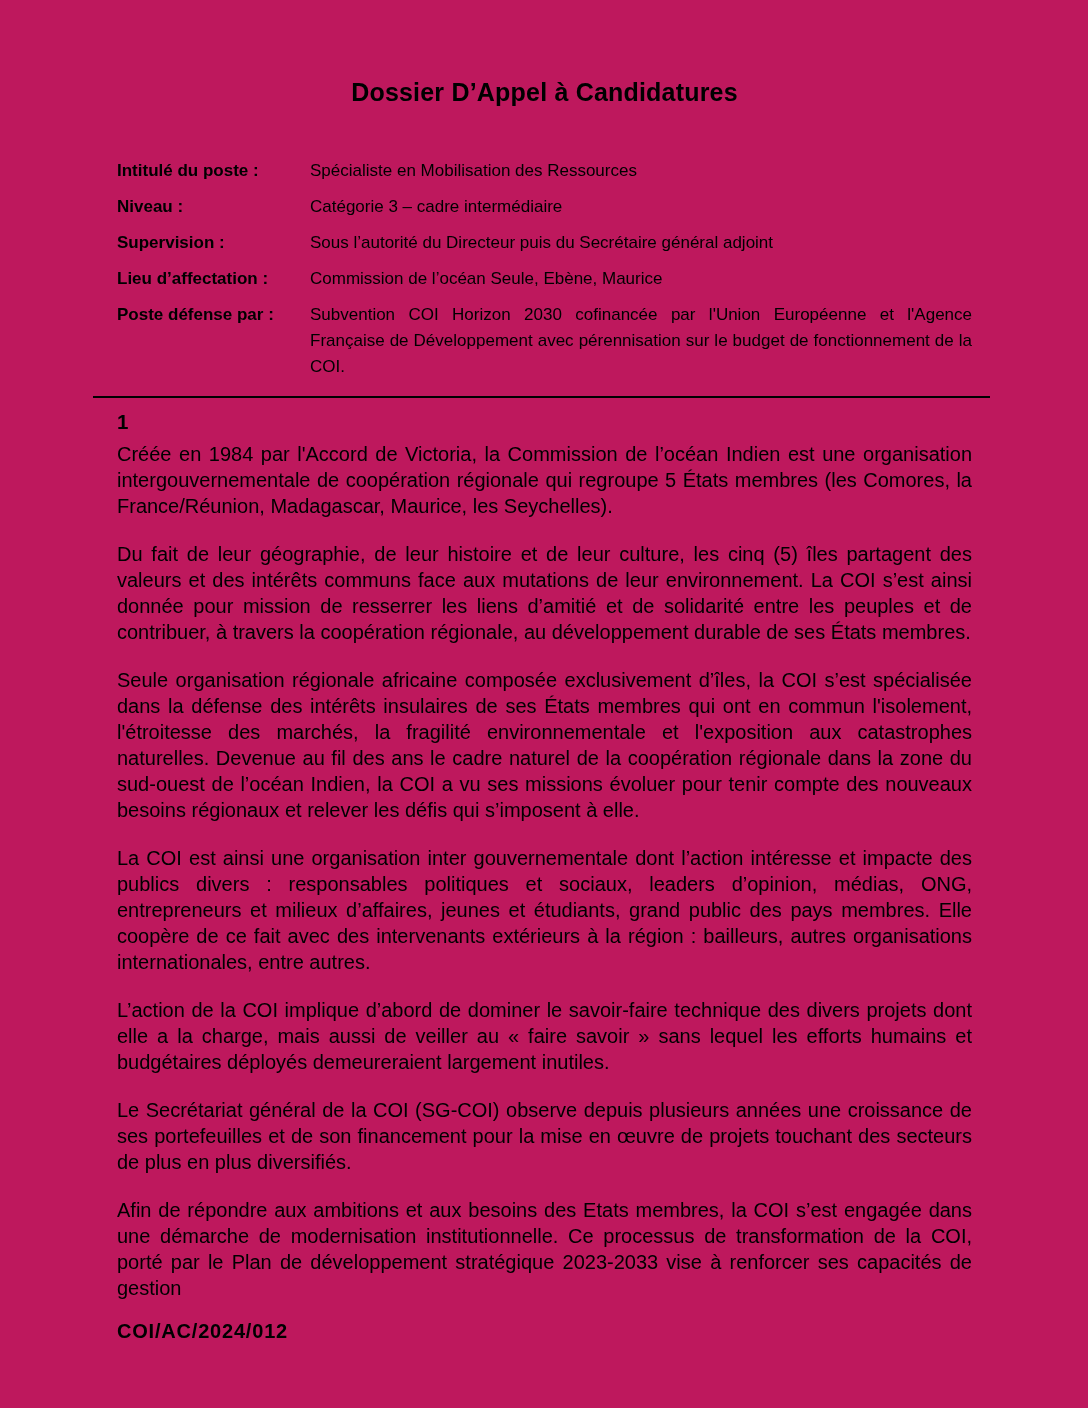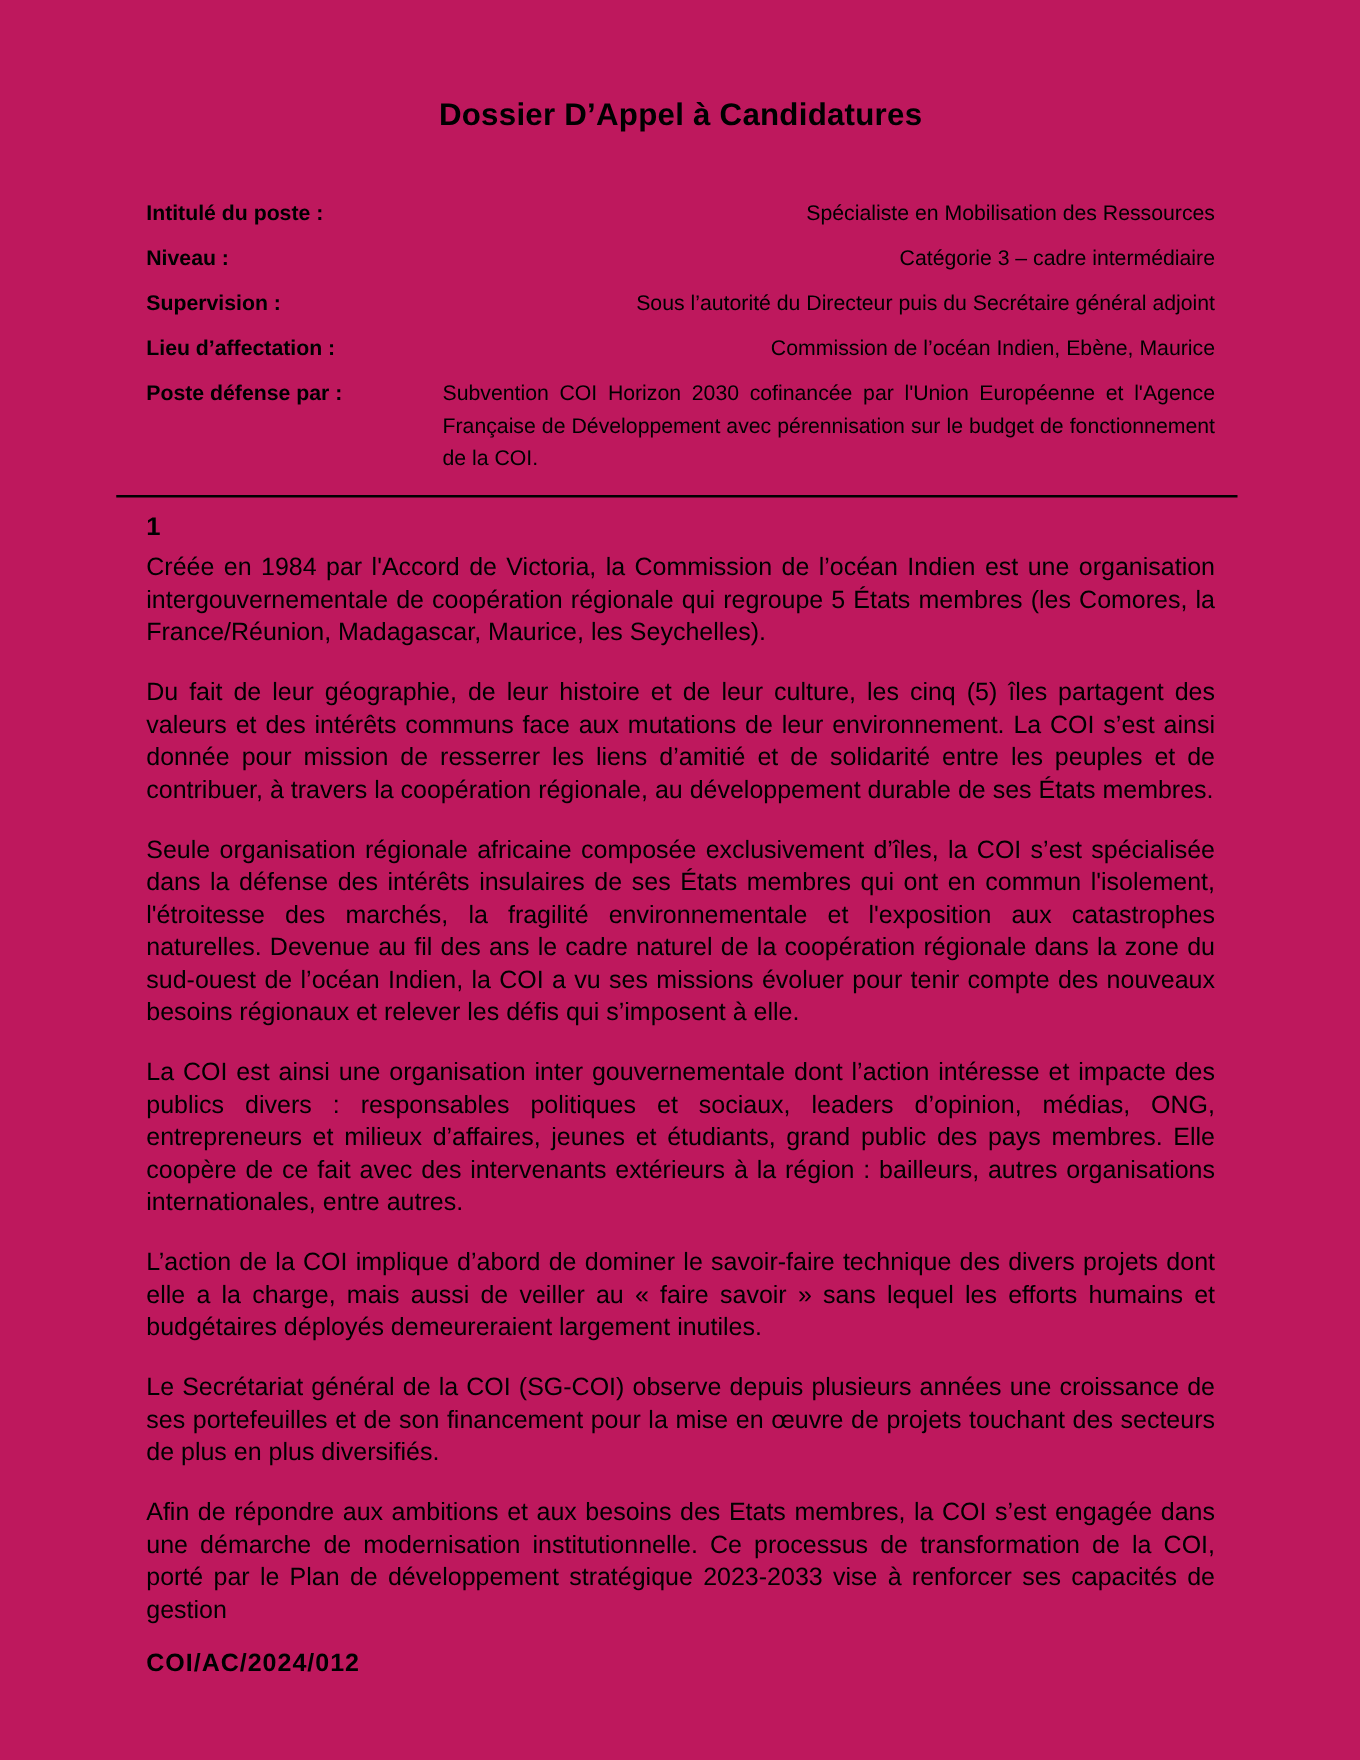--- a/index.html
+++ b/index.html
@@ -35,7 +35,6 @@
     font-size: 17px;
     line-height: 26px;
     margin-bottom: 10px;
-    gap: 44px;
   }
   .field-label {
     flex: 0 0 193px;

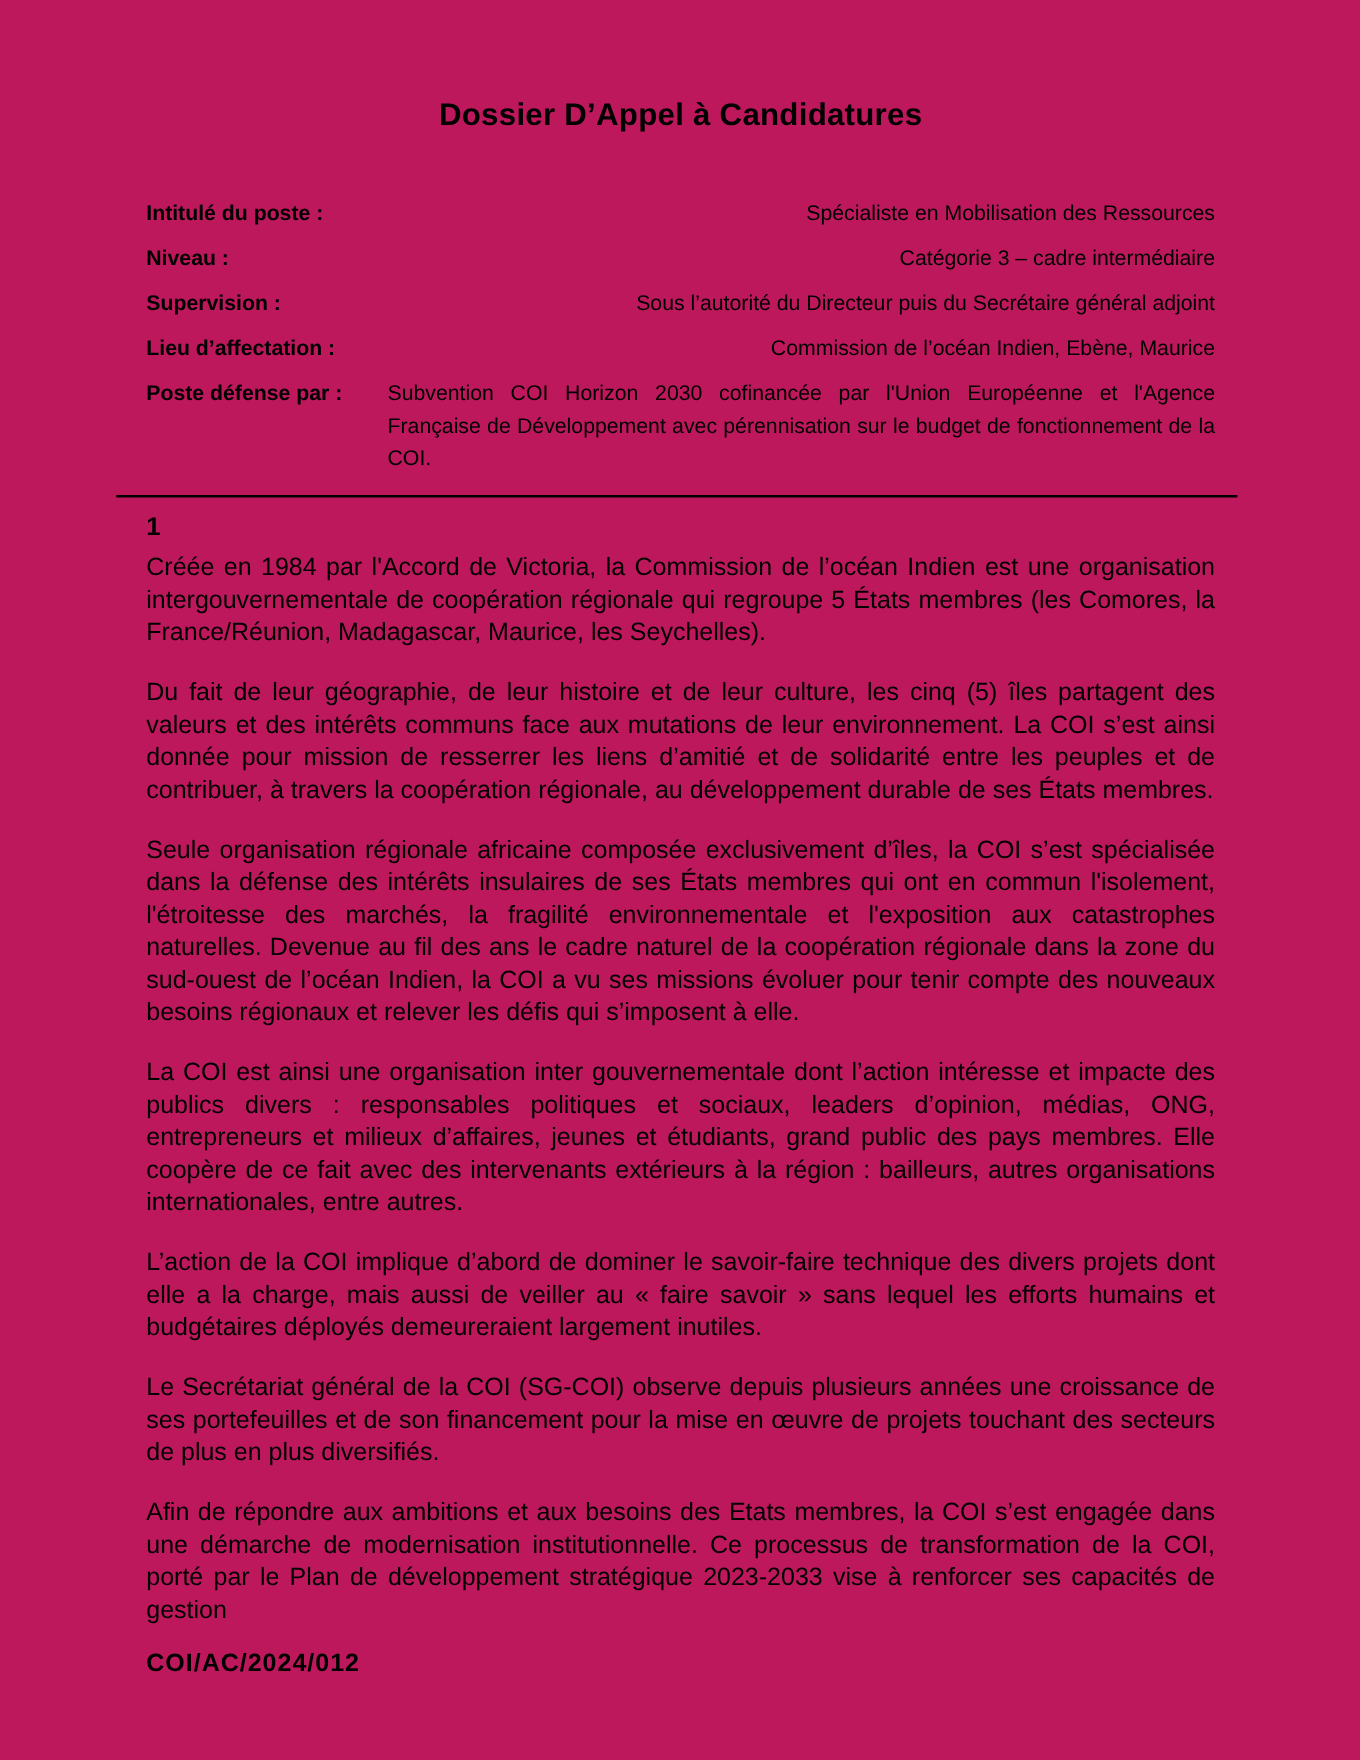--- a/index.html
+++ b/index.html
@@ -41,7 +41,7 @@
     width: 193px;
     font-weight: 700;
   }
-  .field-value { flex: 1; text-align: right; }
+  .field-value { flex: 1; }
   .field-value.justified { text-align: justify; }
 
   .rule {

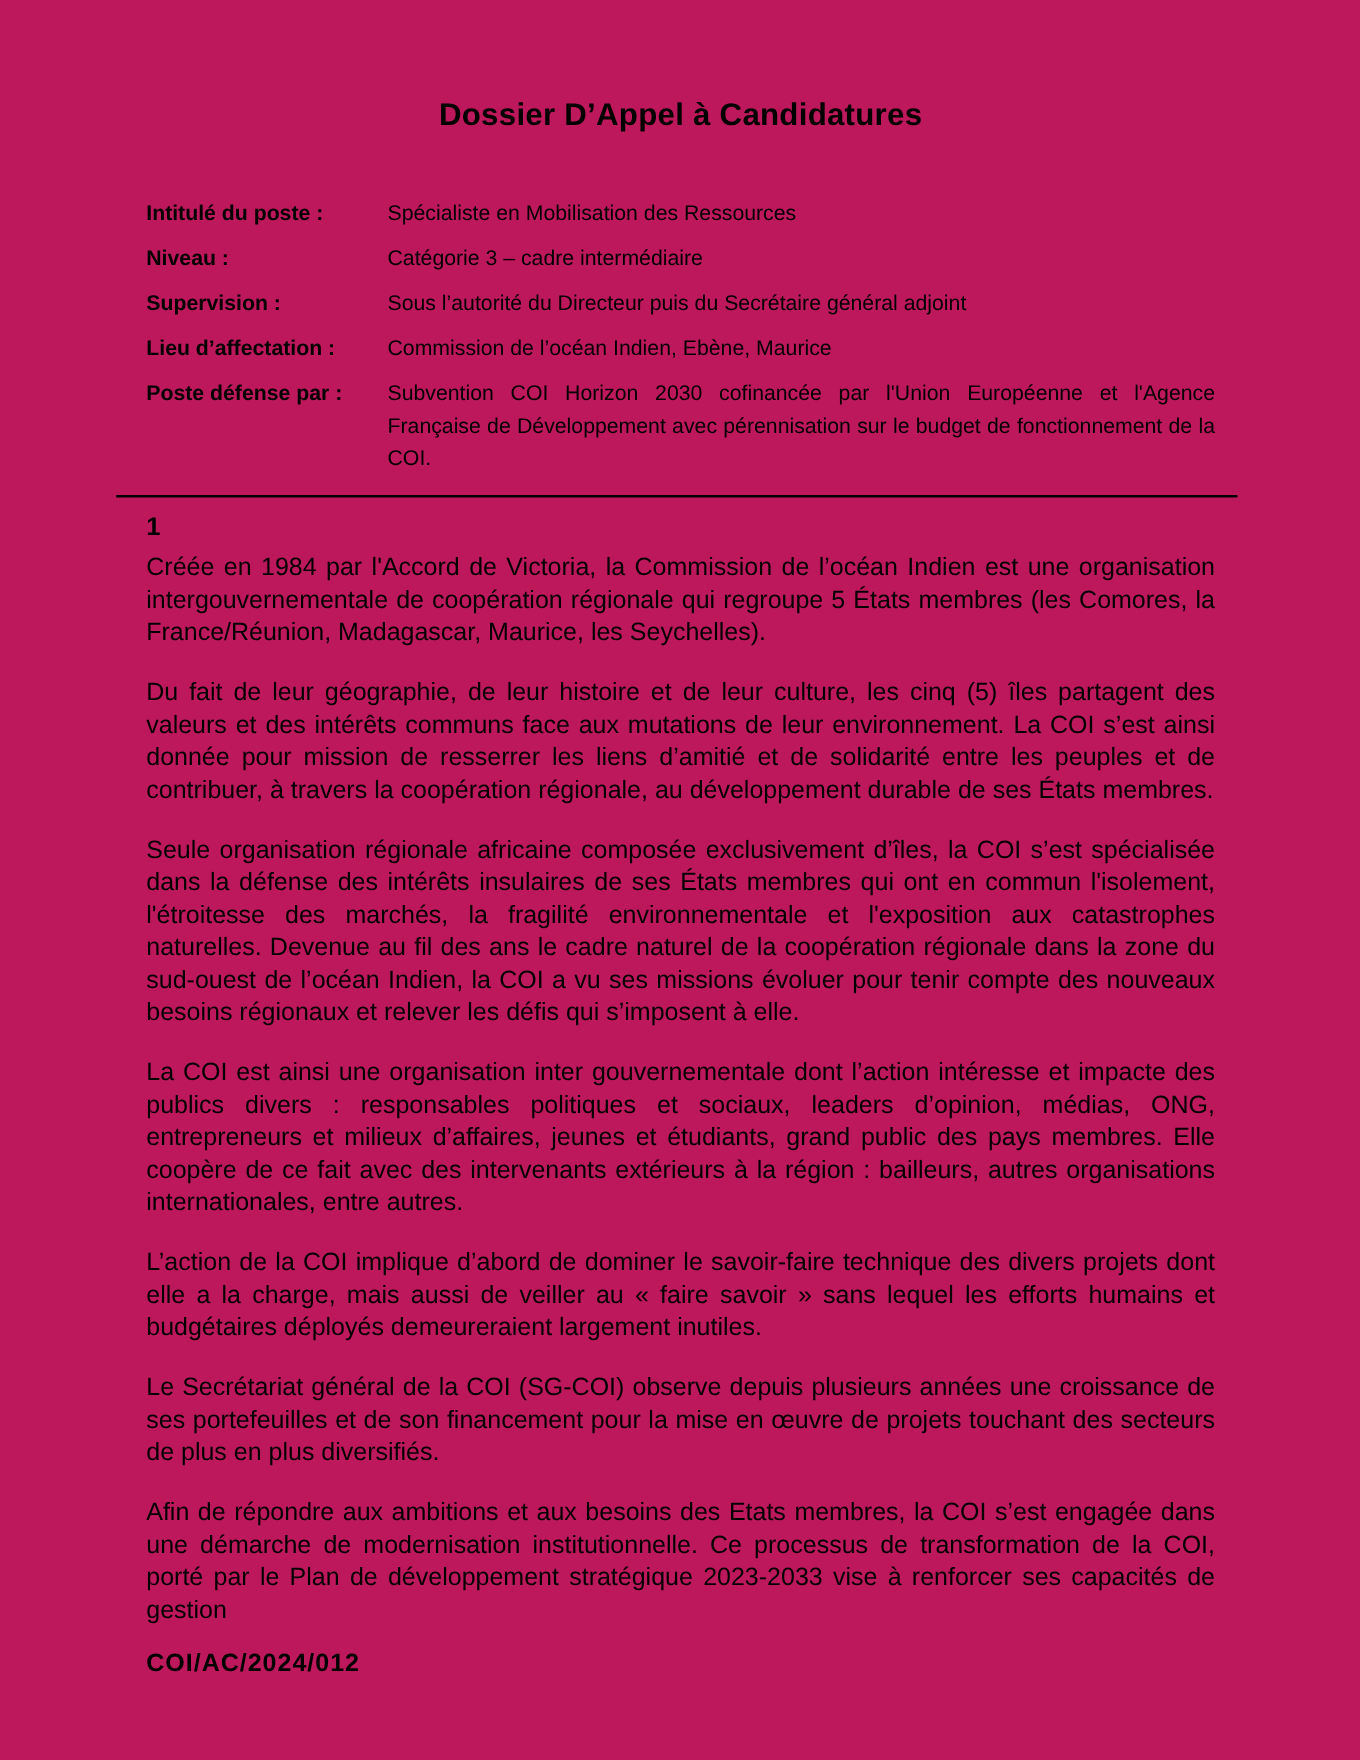--- a/index.html
+++ b/index.html
@@ -100,7 +100,7 @@
     </div>
     <div class="field-row">
       <div class="field-label">Lieu d’affectation :</div>
-      <div class="field-value">Commission de l’océan Indien, Ebène, Maurice</div>
+      <div class="field-value">Commission de l’océan Seule, Ebène, Maurice</div>
     </div>
     <div class="field-row">
       <div class="field-label">Poste défense par :</div>

